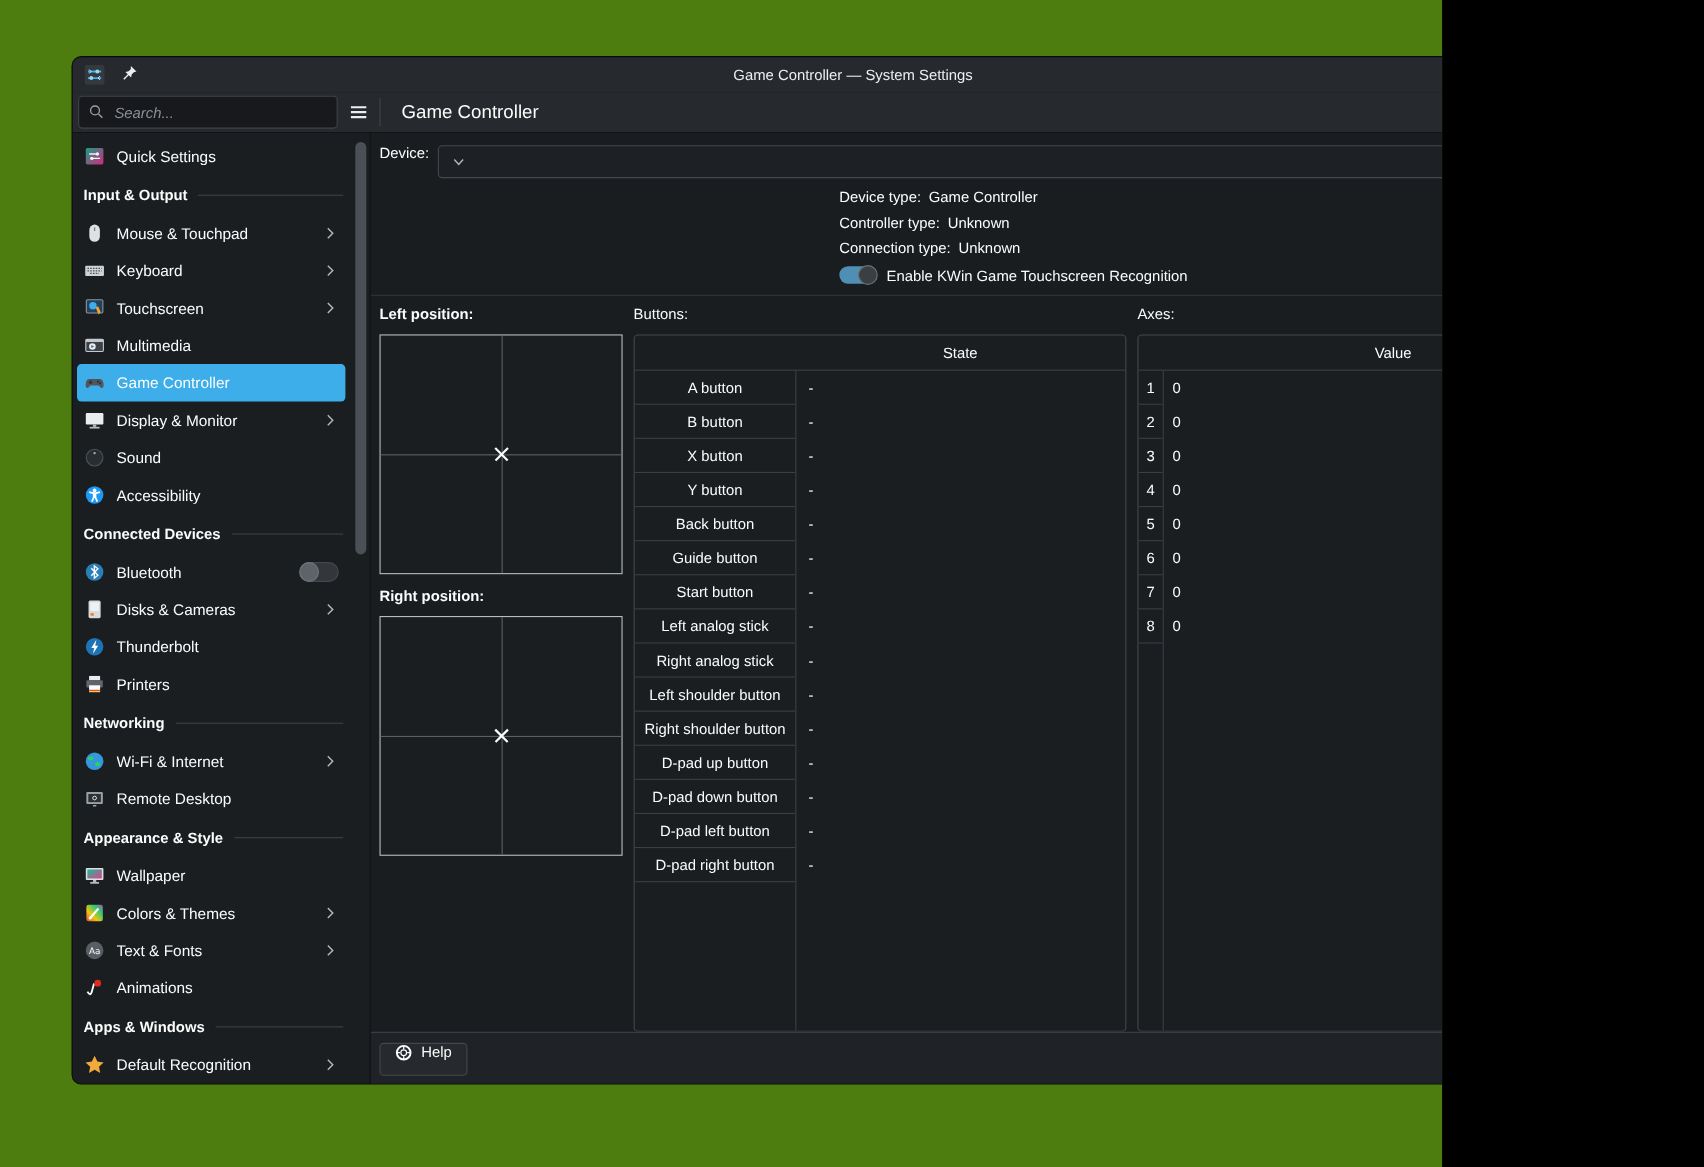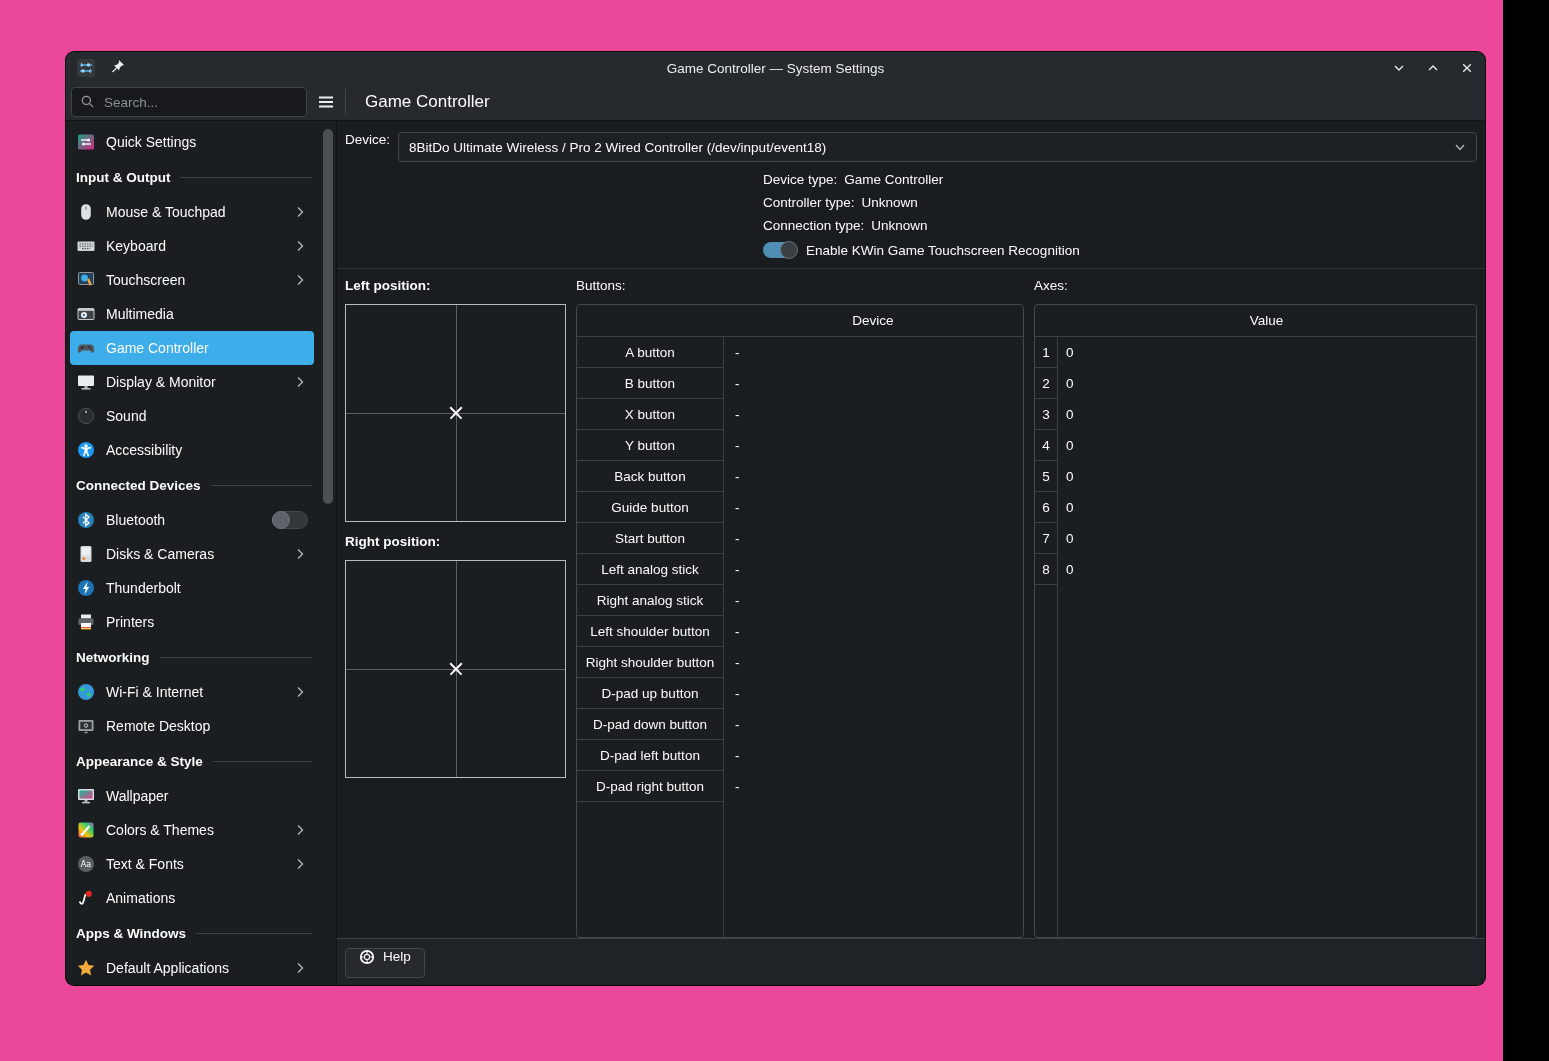--- a/index.html
+++ b/index.html
@@ -3,7 +3,7 @@
 <meta charset="utf-8">
 <style>
   html,body{margin:0;padding:0;background:#000;}
-  .screen{position:relative;width:1503px;height:1061px;background:#ec4899;overflow:hidden;
+  .screen{position:relative;width:1311px;height:1061px;background:#4d7c0f;overflow:hidden;
           font-family:"Liberation Sans","DejaVu Sans",sans-serif;color:#fcfcfc;font-size:13.5px;}
   .window{position:absolute;left:66px;top:52px;width:1419px;height:933px;background:#1b1e20;
           border-radius:8px;overflow:hidden;box-shadow:0 0 0 1px #0a0b0c;}

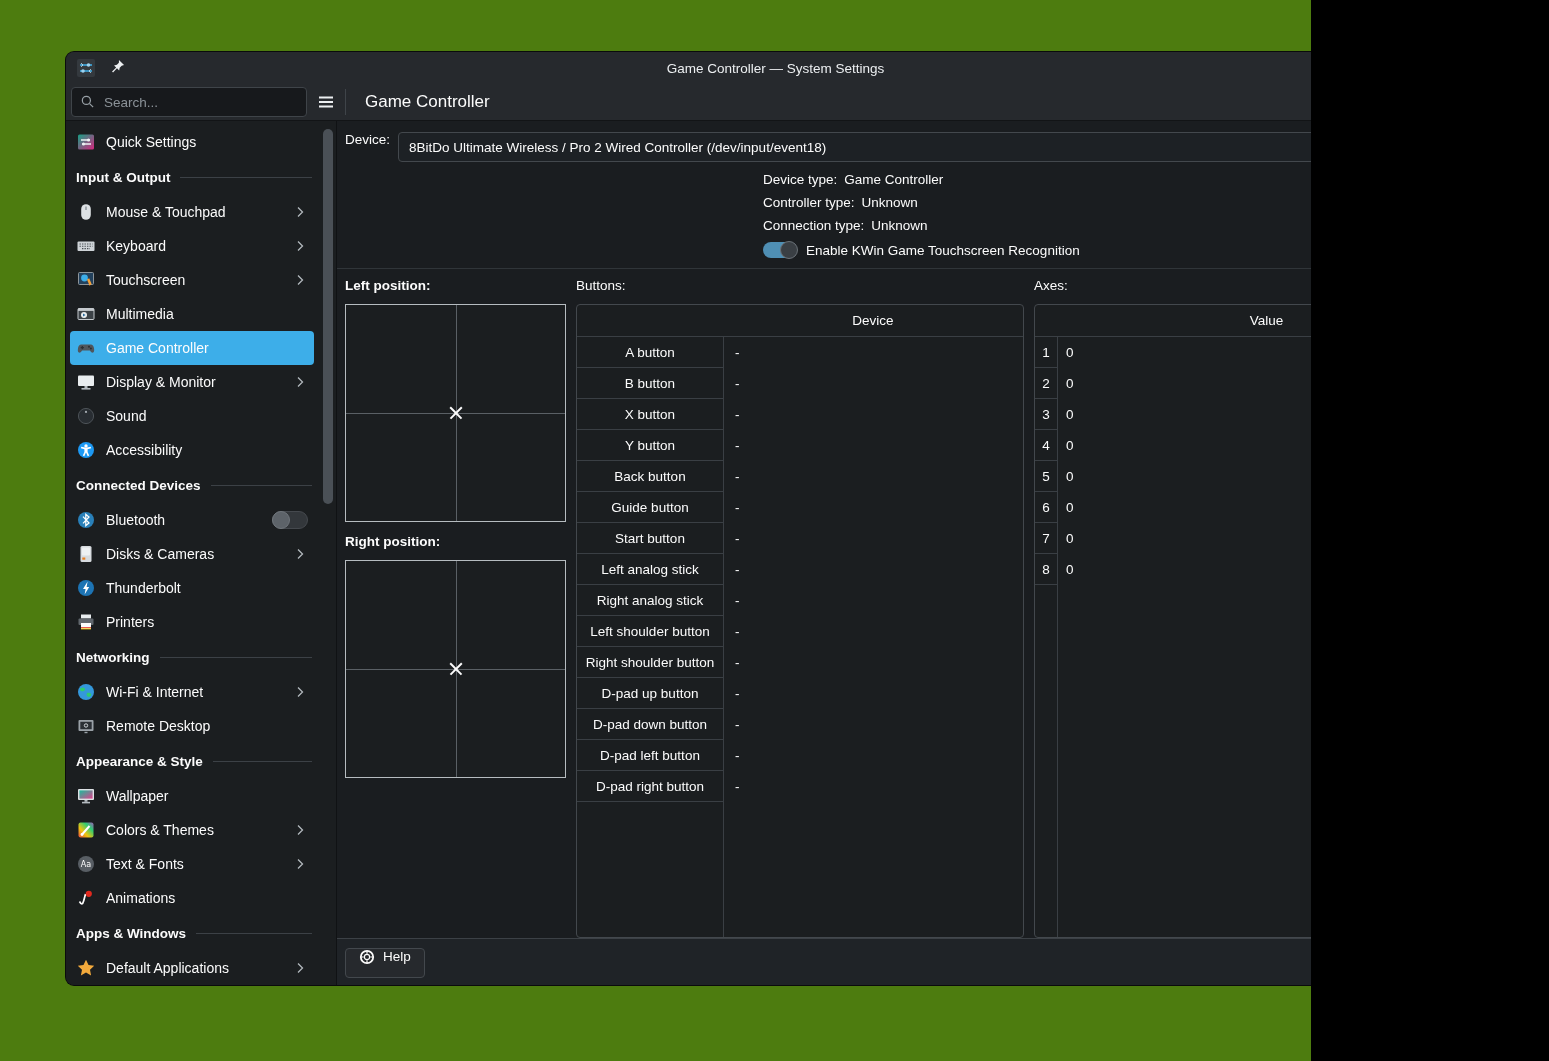--- a/index.html
+++ b/index.html
@@ -17,7 +17,7 @@
   .toolbar{height:36px;background:#26292d;display:flex;align-items:stretch;border-bottom:1px solid #121416;}
   .tb-side{width:270px;display:flex;align-items:center;padding:3px 4px 3px 5px;gap:4px;}
   .search{flex:1;height:28px;background:#17191c;border:1px solid #3f4449;border-radius:4px;
-          display:flex;align-items:center;gap:6px;padding:0 8px;}
+          display:flex;align-items:center;gap:6px;padding:0 8px;font-style:italic;}
   .search input{background:transparent;border:none;outline:none;color:#fcfcfc;font:inherit;width:100%;}
   .search input::placeholder{color:#8b9298;}
   .burger{width:30px;height:28px;display:flex;align-items:center;justify-content:center;}

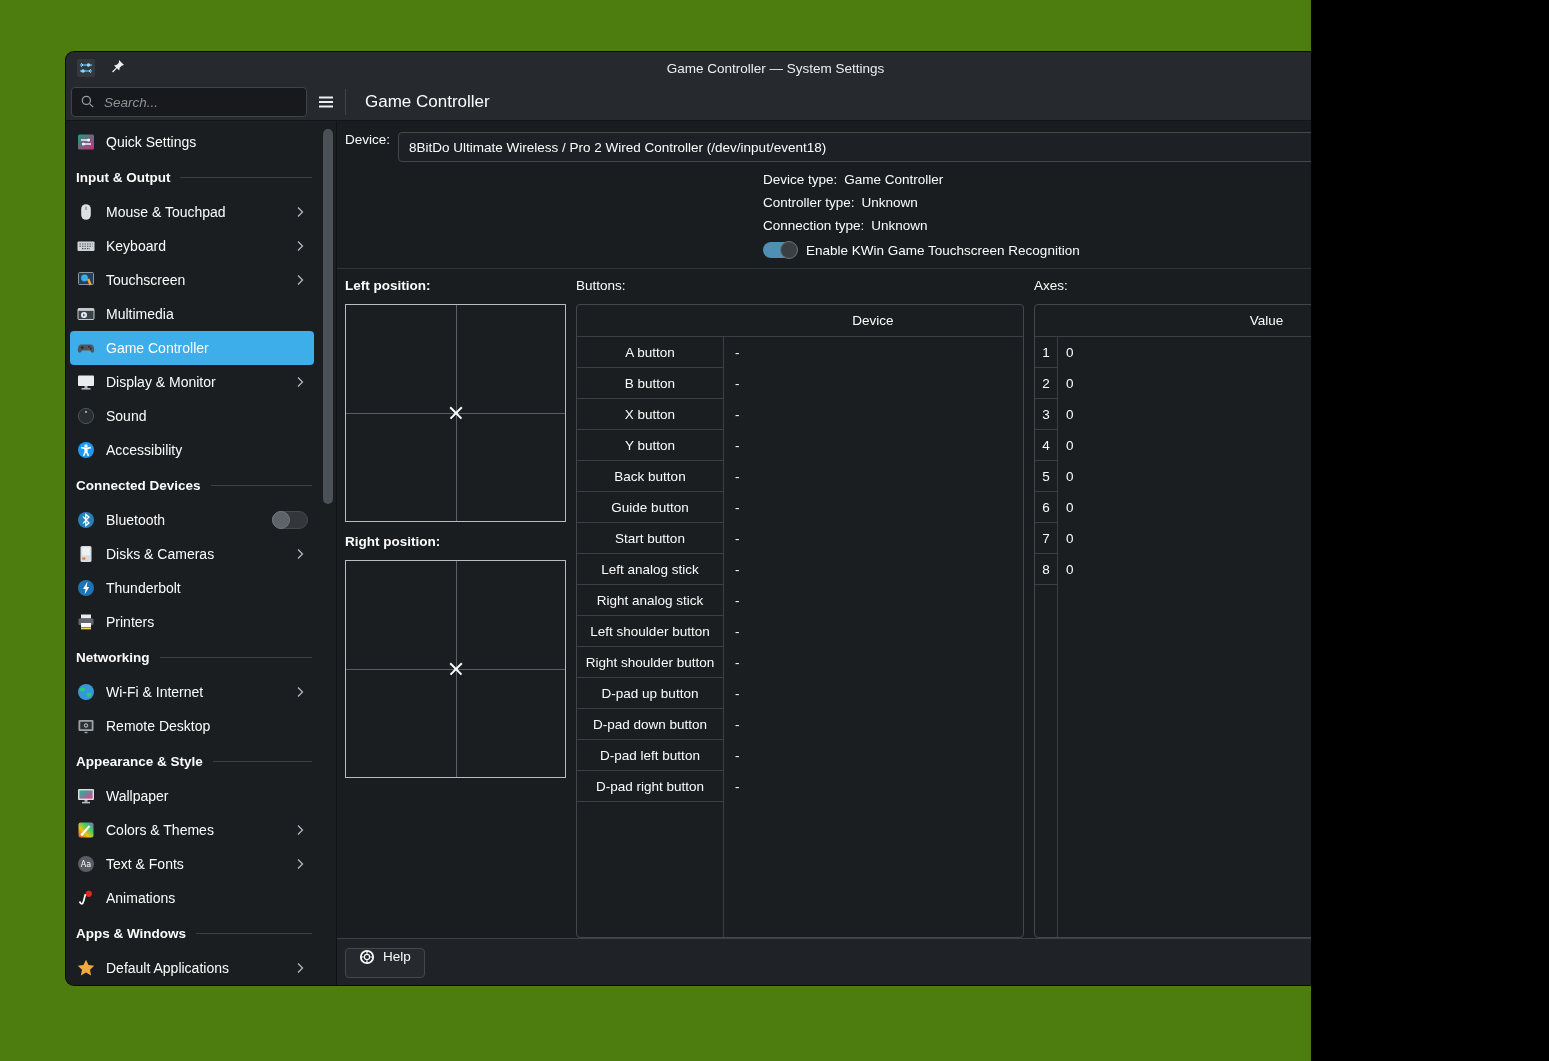--- a/index.html
+++ b/index.html
@@ -480,7 +480,6 @@
         <div class="device-row">
           <span>Device:</span>
           <div class="combo">
-            <span class="combo-text">8BitDo Ultimate Wireless / Pro 2 Wired Controller (/dev/input/event18)</span>
             <span class="chev">
               <svg viewBox="0 0 16 16" width="16" height="16">
                     <path d="M4 6l4 4.5L12 6" fill="none" stroke="#b2b8bd" stroke-width="1.3"></path>

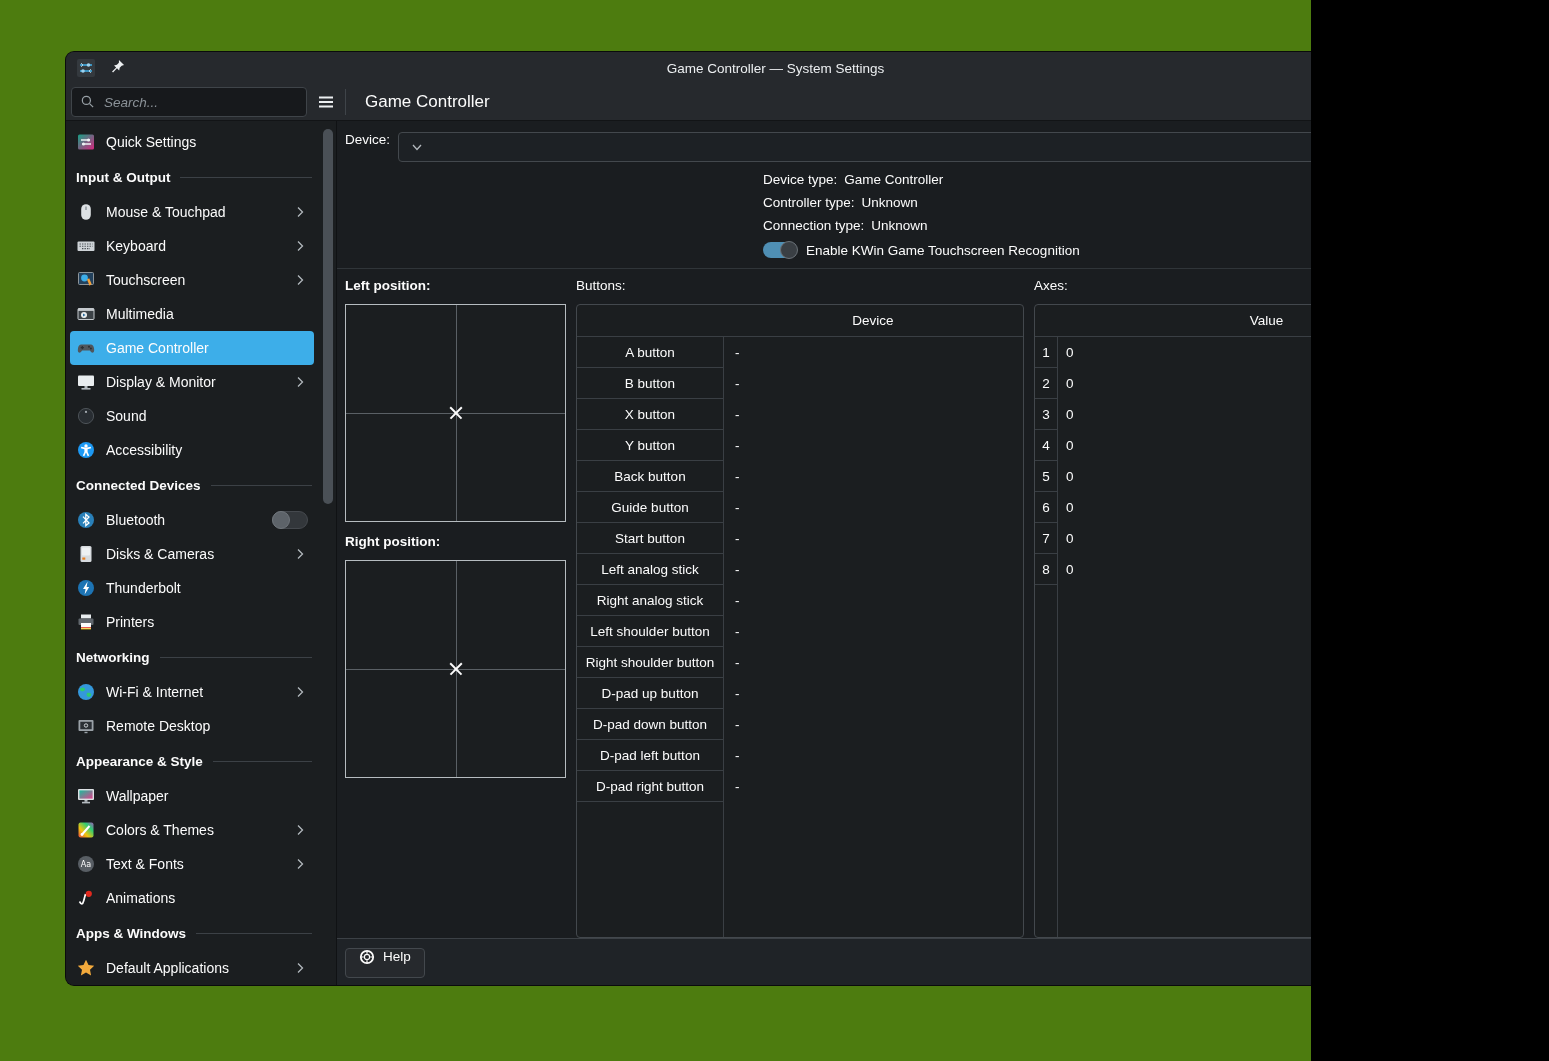--- a/index.html
+++ b/index.html
@@ -536,7 +536,7 @@
           <div class="p-label">Buttons:</div>
           <div class="table bt">
             <div class="thead">
-              <span class="hcap">Device</span>
+              <span class="hcap">State</span>
             </div>
             <div class="tbody">
               <div class="vdiv"></div>

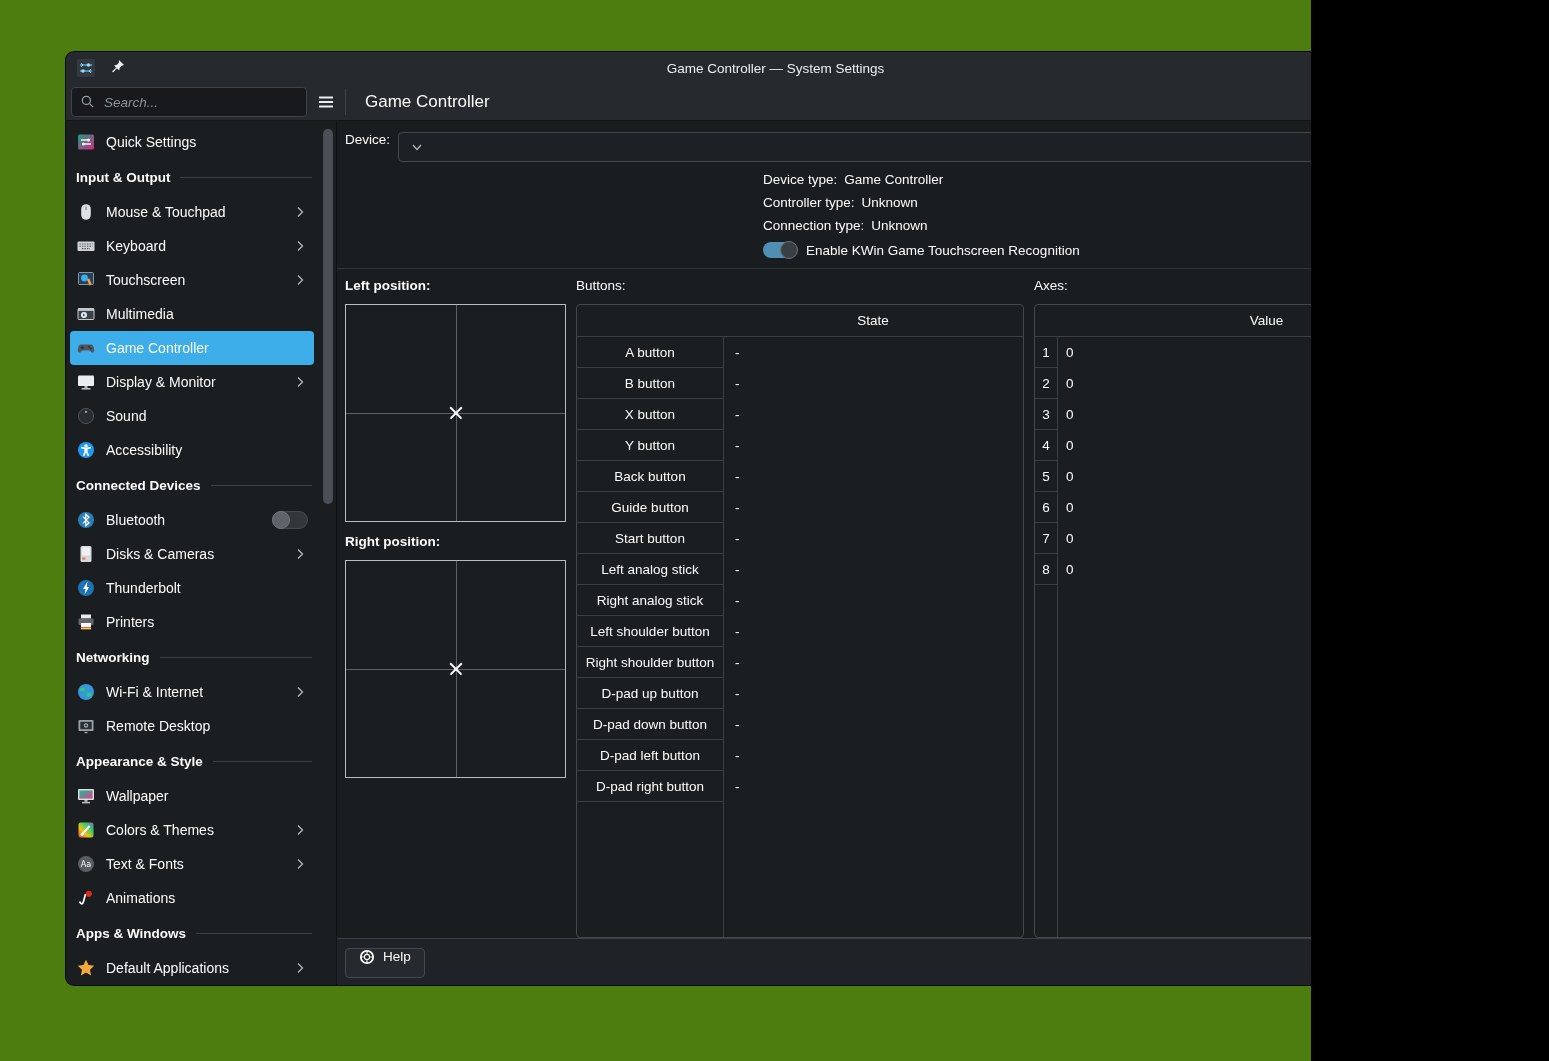--- a/index.html
+++ b/index.html
@@ -462,7 +462,7 @@
                   <path d="M10 1.8l2.5 5.3 5.7.7-4.2 3.9 1.1 5.7L10 14.5l-5.1 2.9 1.1-5.7-4.2-3.9 5.7-.7z" fill="#f3aa3c"></path>
                 </svg>
           </span>
-          <span class="s-label">Default Applications</span>
+          <span class="s-label">Default Recognition</span>
           <span class="chev">
                 <svg viewBox="0 0 16 16" width="16" height="16">
                   <path d="M6 3.5L10.5 8 6 12.5" fill="none" stroke="#b2b8bd" stroke-width="1.3"></path>

